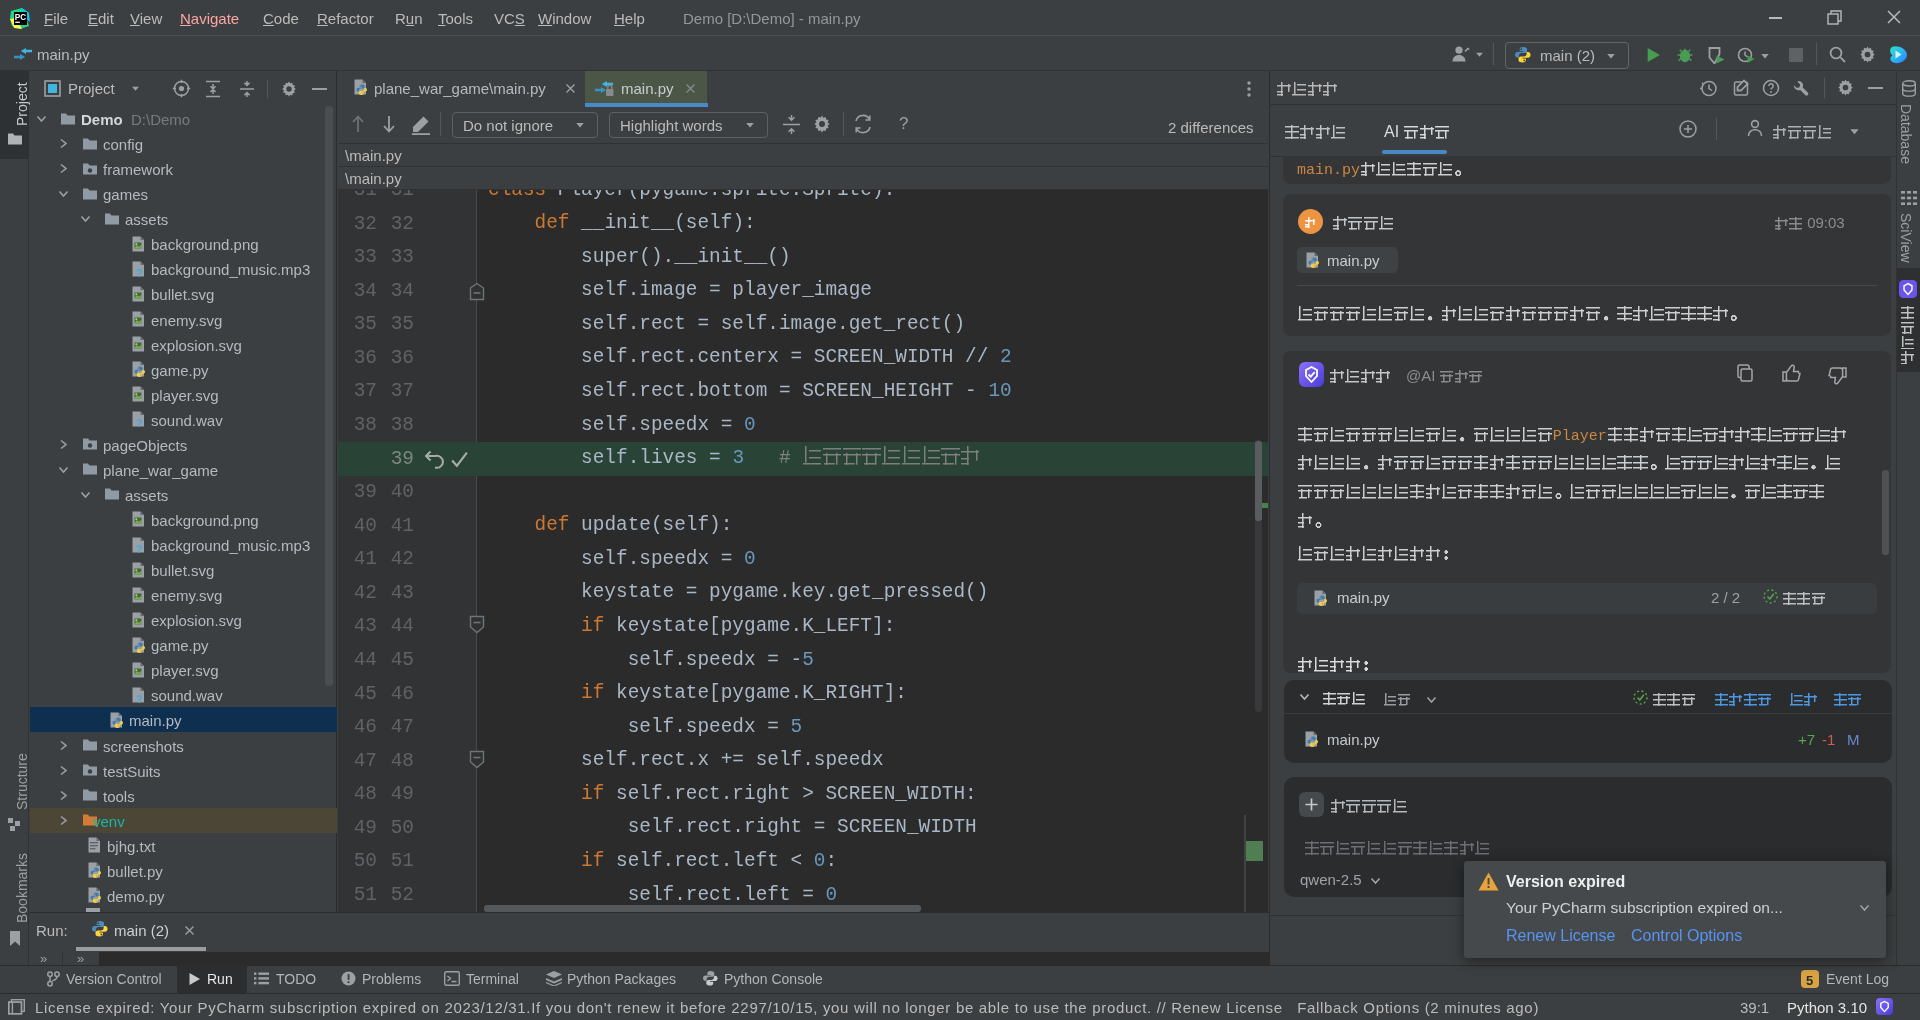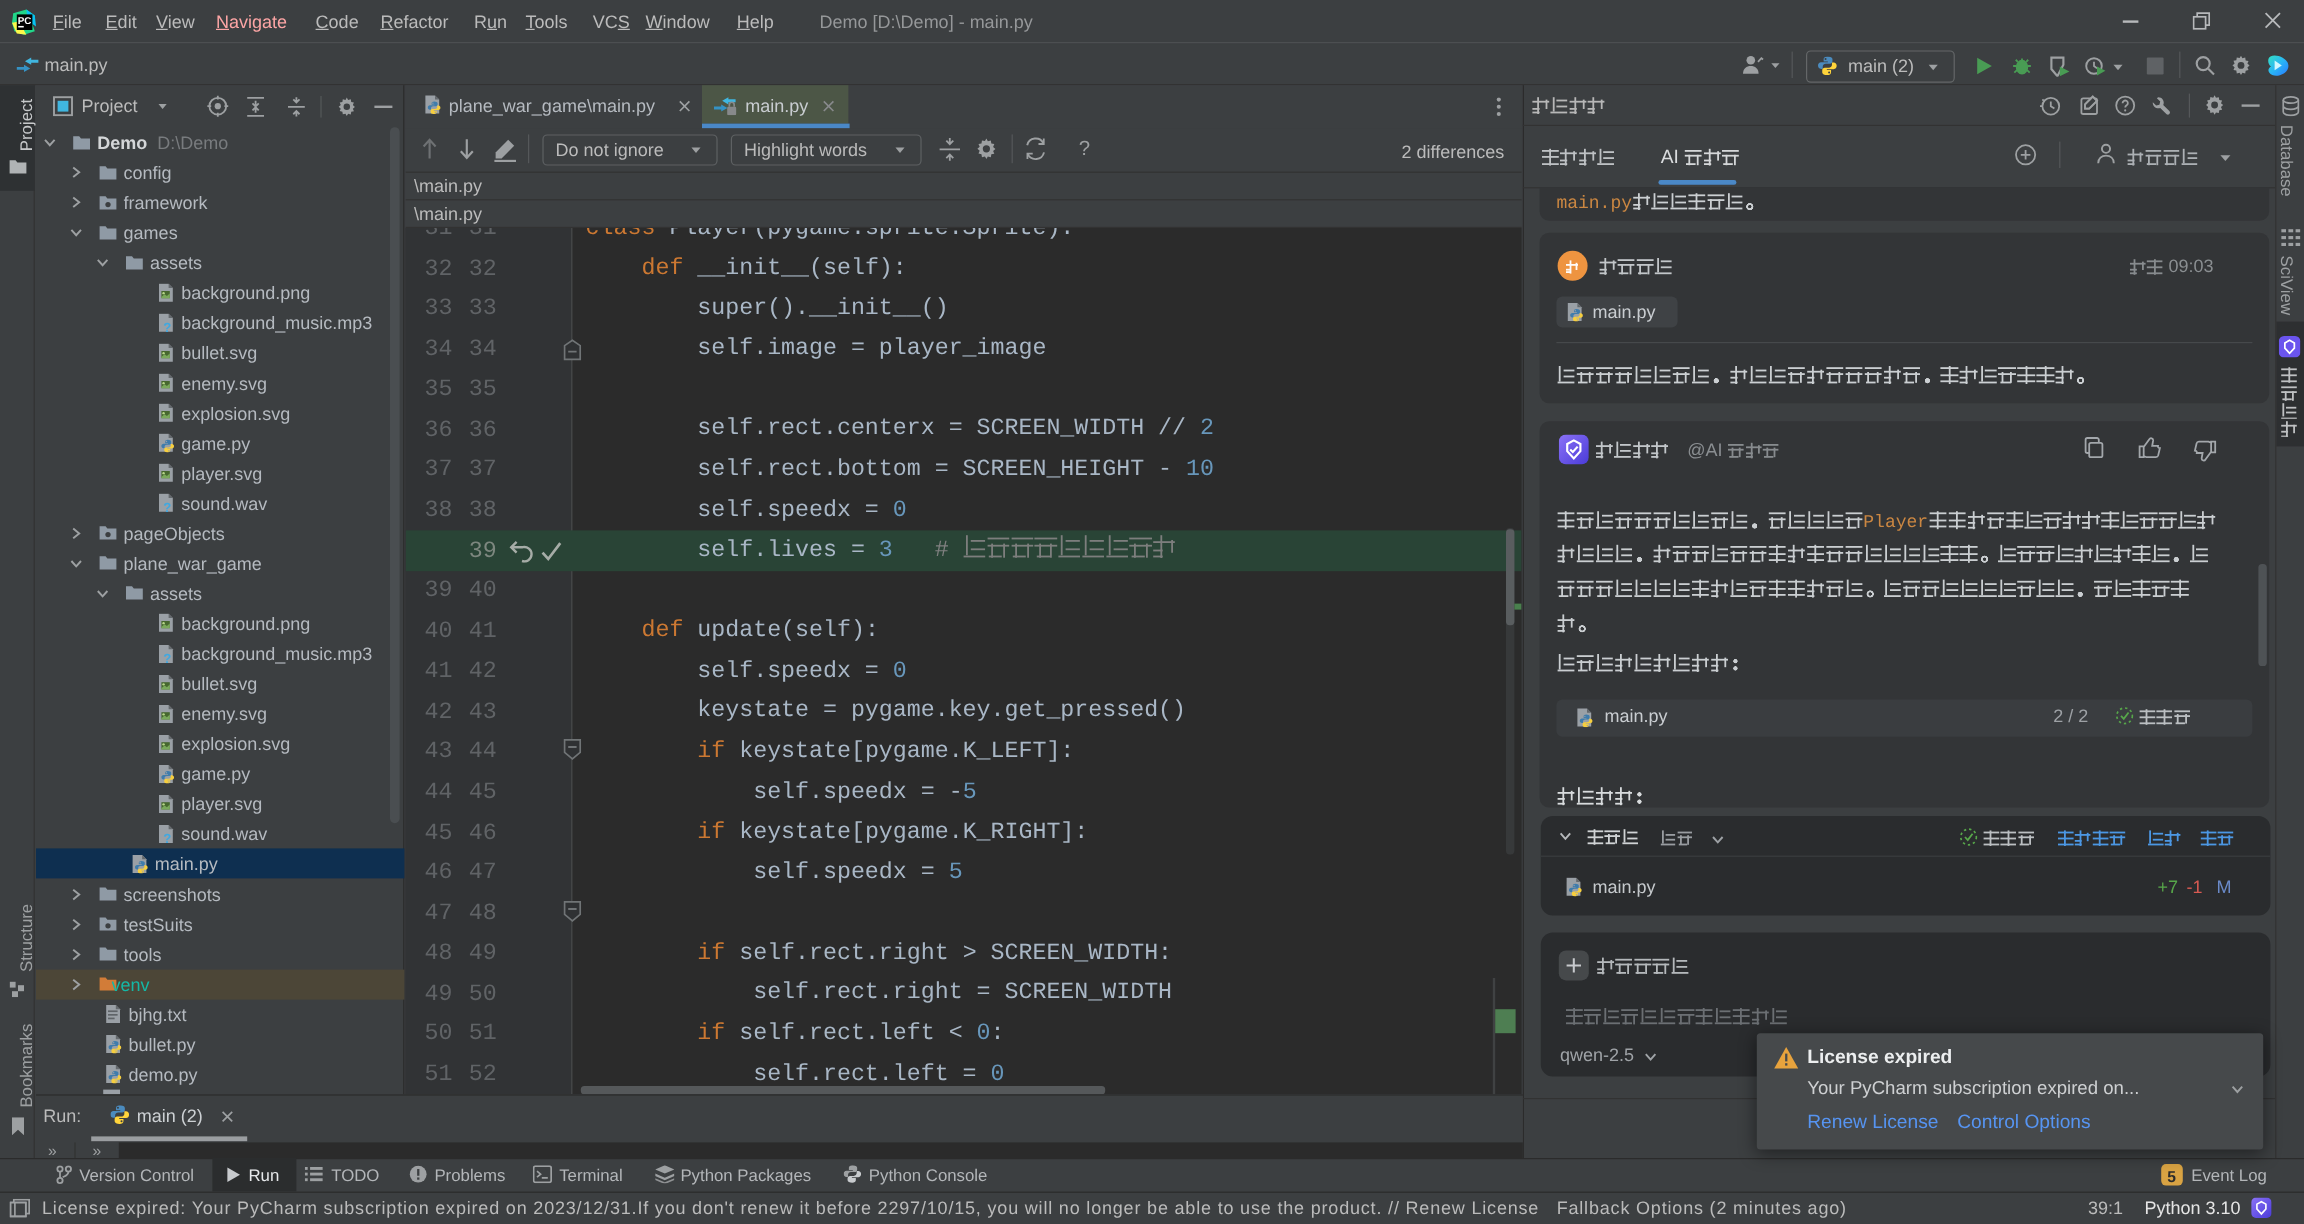--- a/index.html
+++ b/index.html
@@ -538,6 +538,7 @@
       <div class="code" style="left:150px;top:-16.5px"><span class="kw">class</span> Player(pygame.sprite.Sprite):</div>
       <div class="code" style="left:150px;top:50.6px">        super().__init__()</div>
       <div class="code" style="left:150px;top:84.2px">        self.image = player_image</div>
+      <div class="code" style="left:150px;top:117.8px">        self.rect = self.image.get_rect()</div>
       <div class="code" style="left:150px;top:151.3px">        self.rect.centerx = SCREEN_WIDTH // <span class="num">2</span></div>
       <div class="code" style="left:150px;top:184.9px">        self.rect.bottom = SCREEN_HEIGHT - <span class="num">10</span></div>
       <div class="code" style="left:150px;top:218.5px">        self.speedx = <span class="num">0</span></div>

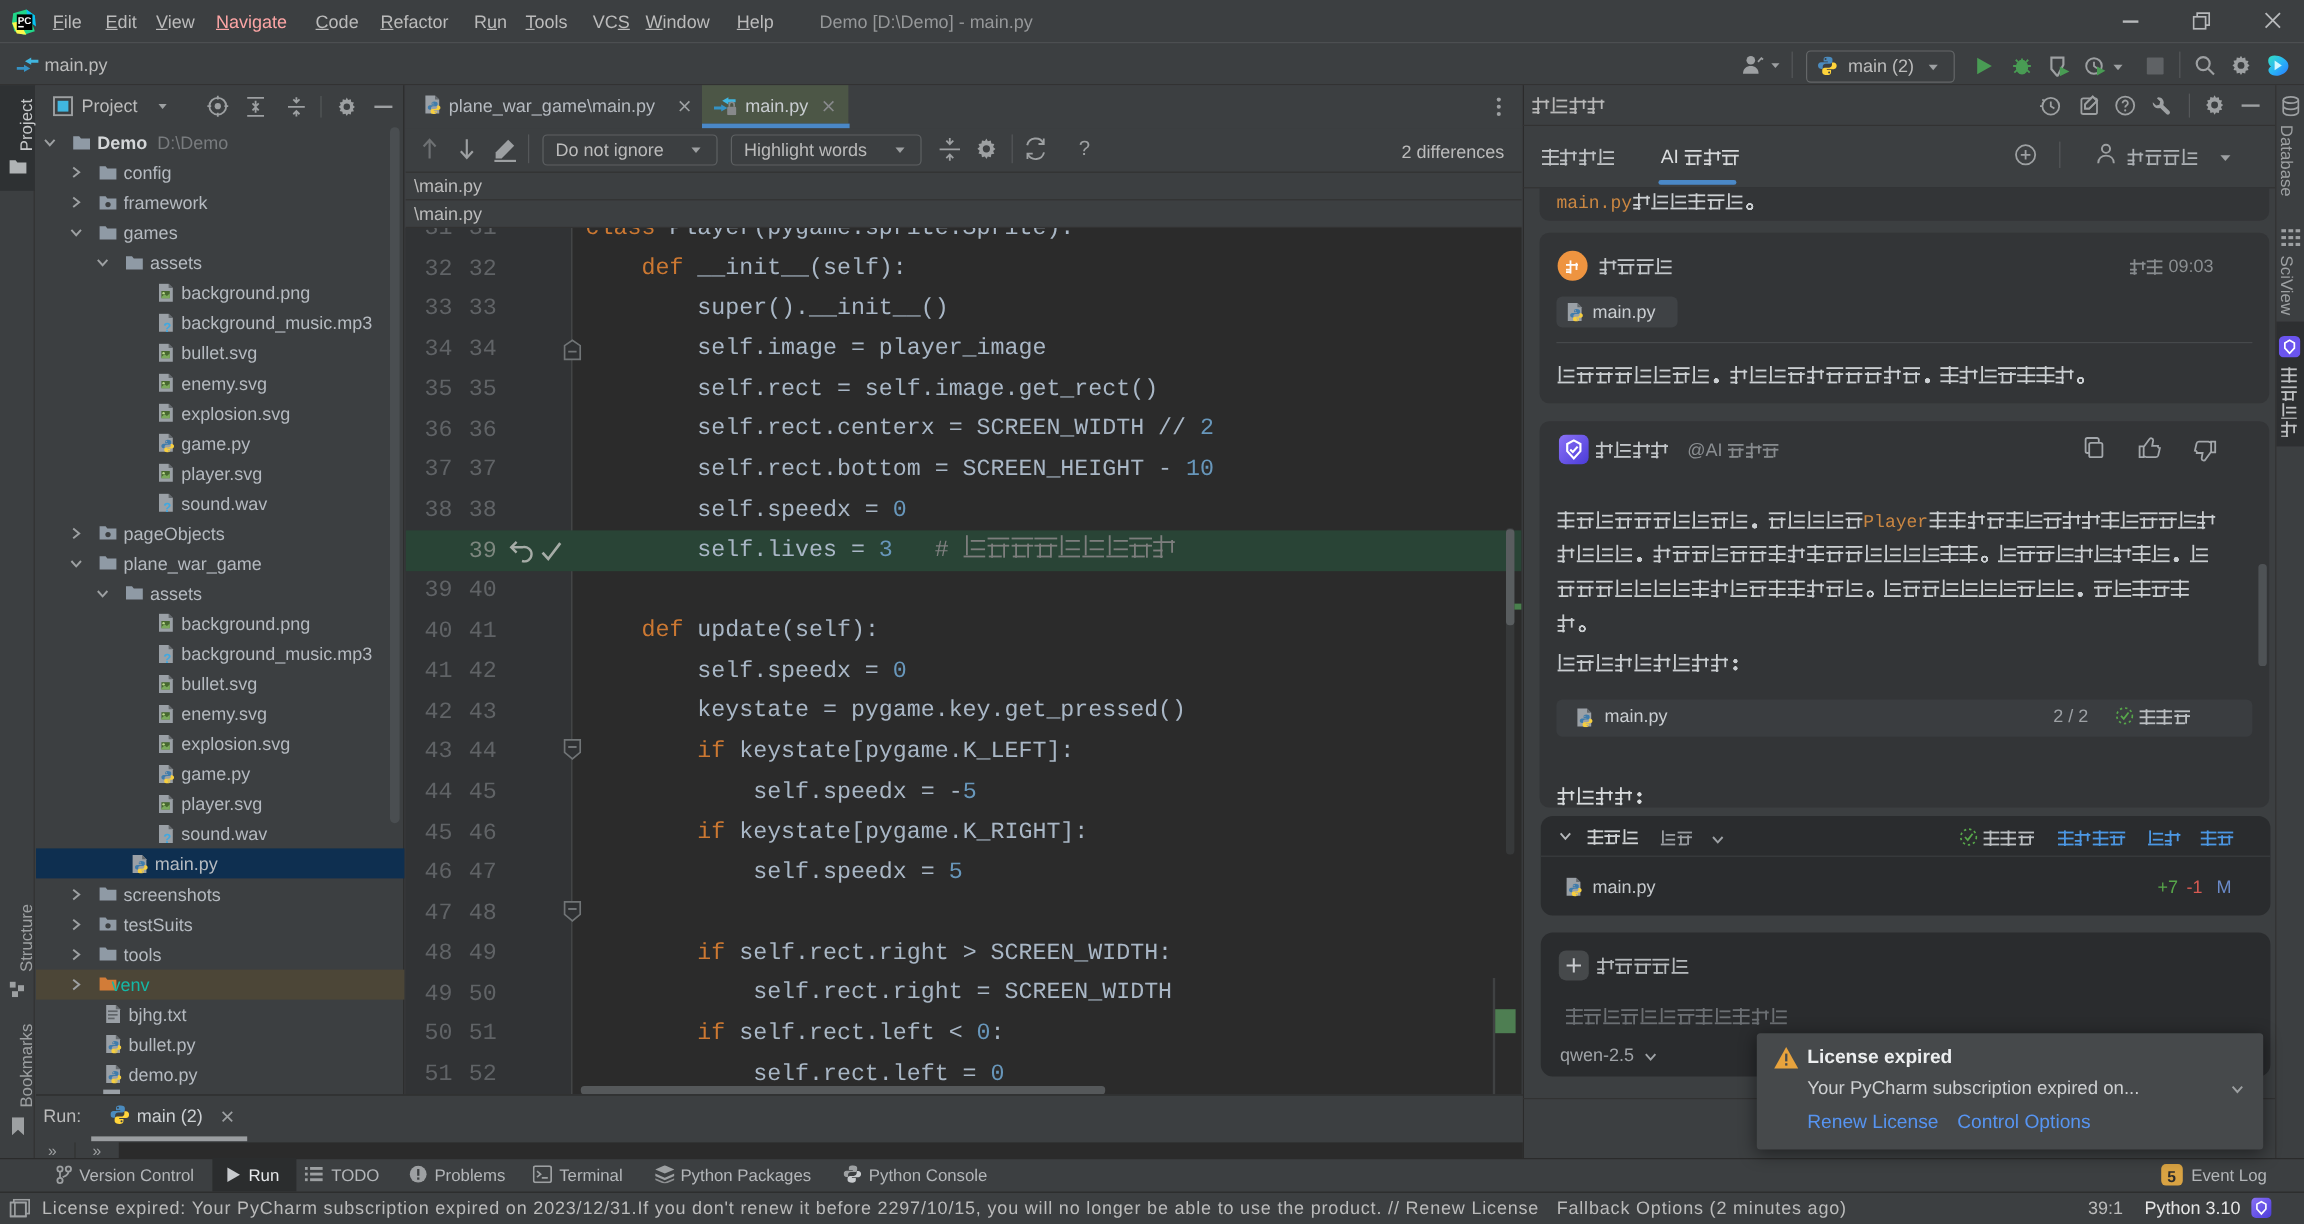--- a/index.html
+++ b/index.html
@@ -550,6 +550,7 @@
       <div class="code" style="left:150px;top:453.5px">            self.speedx = -<span class="num">5</span></div>
       <div class="code" style="left:150px;top:487.1px">        <span class="kw">if</span> keystate[pygame.K_RIGHT]:</div>
       <div class="code" style="left:150px;top:520.6px">            self.speedx = <span class="num">5</span></div>
+      <div class="code" style="left:150px;top:554.2px">        self.rect.x += self.speedx</div>
       <div class="code" style="left:150px;top:587.8px">        <span class="kw">if</span> self.rect.right &gt; SCREEN_WIDTH:</div>
       <div class="code" style="left:150px;top:621.3px">            self.rect.right = SCREEN_WIDTH</div>
       <div class="code" style="left:150px;top:654.9px">        <span class="kw">if</span> self.rect.left &lt; <span class="num">0</span>:</div>

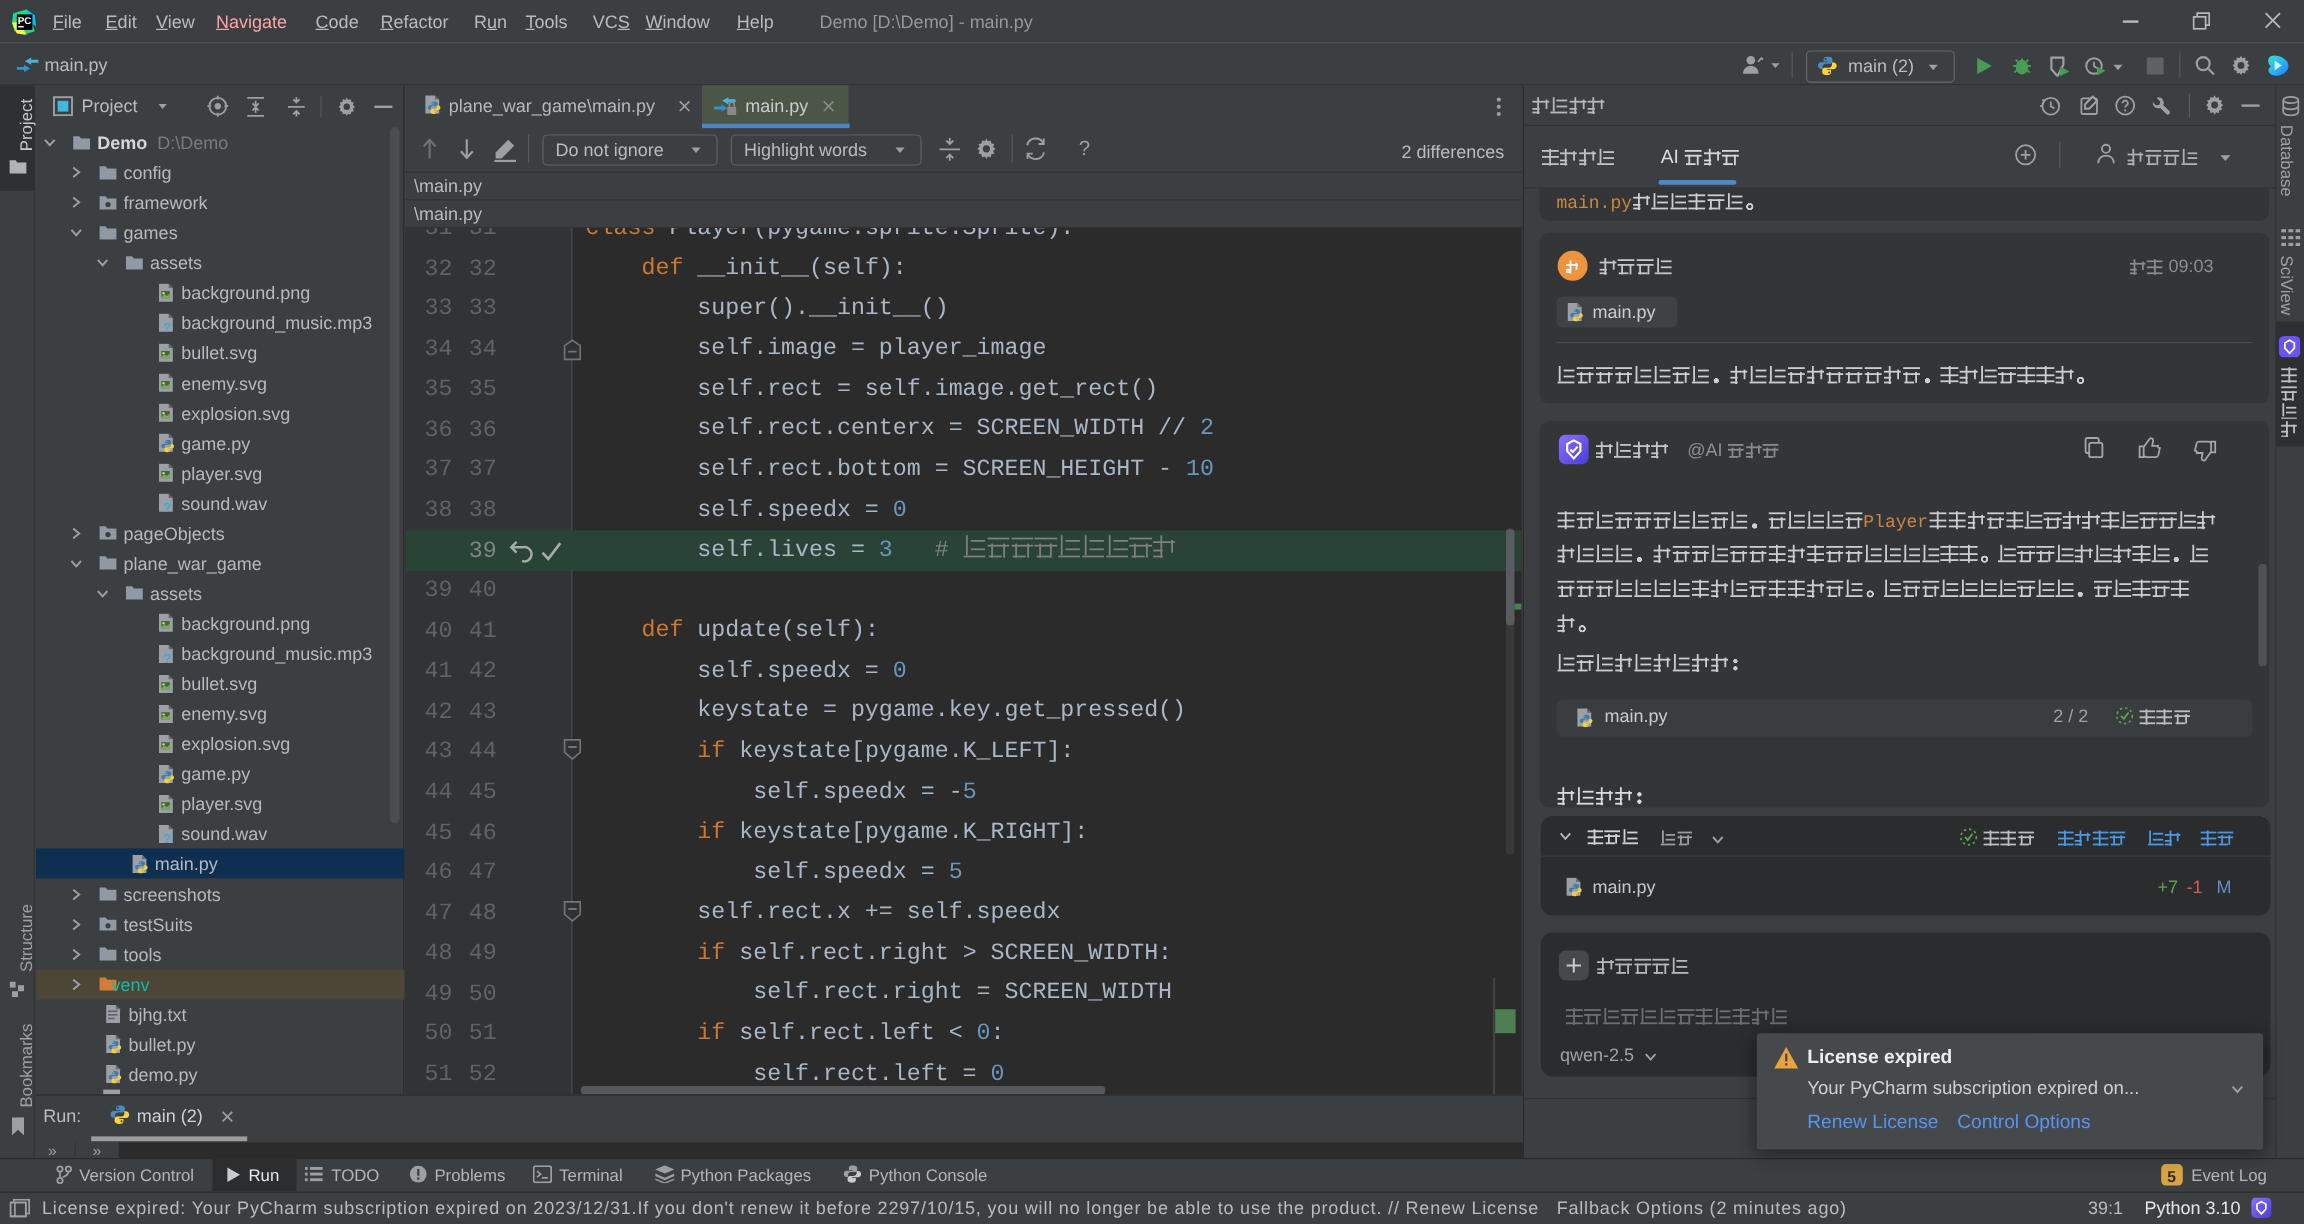--- a/index.html
+++ b/index.html
@@ -842,7 +842,7 @@
       <rect x="9.6" y="6" width="1.9" height="6.5" fill="#46494b"></rect>
       <rect x="9.6" y="14" width="1.9" height="2" fill="#46494b"></rect>
     </svg>
-    <div class="txt" style="left:1506px;top:872px;color:#eceeef;font-size:16px;font-weight:bold">License expired</div>
+    <div class="txt" style="left:1506px;top:872px;color:#eceeef;font-size:16px;font-weight:bold">Version expired</div>
     <div class="txt" style="left:1506px;top:899px;color:#ced0d2;font-size:15.5px">Your PyCharm subscription expired on...</div>
     <svg class="abs" style="left:1859px;top:902px" width="11" height="11" viewBox="0 0 11 11">
       <path d="M1.5 3.5 L5.5 8 L9.5 3.5" stroke="#9da0a2" stroke-width="1.6" fill="none"></path>

